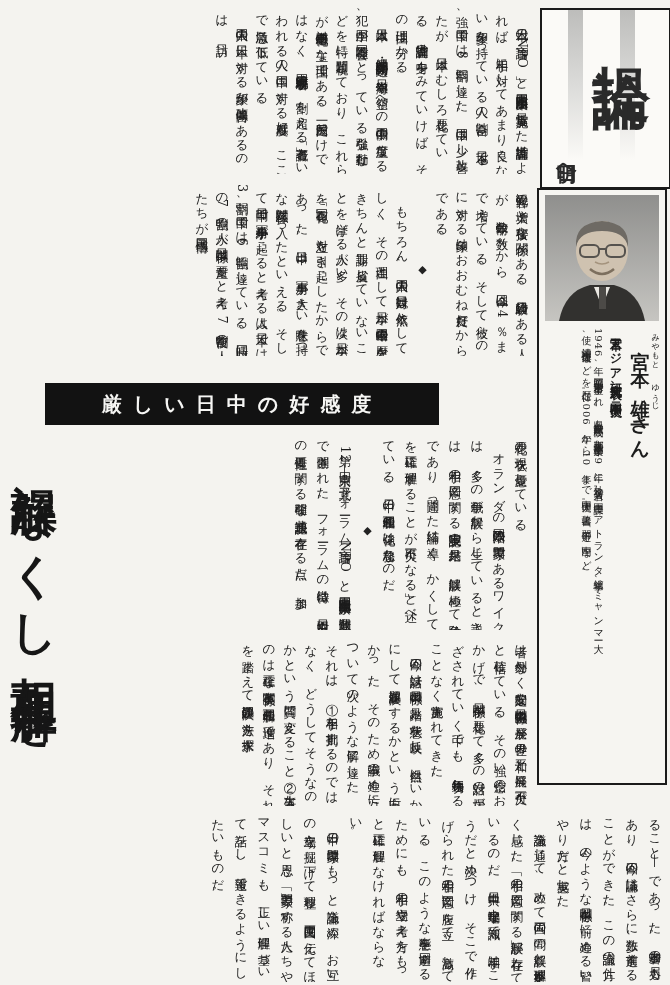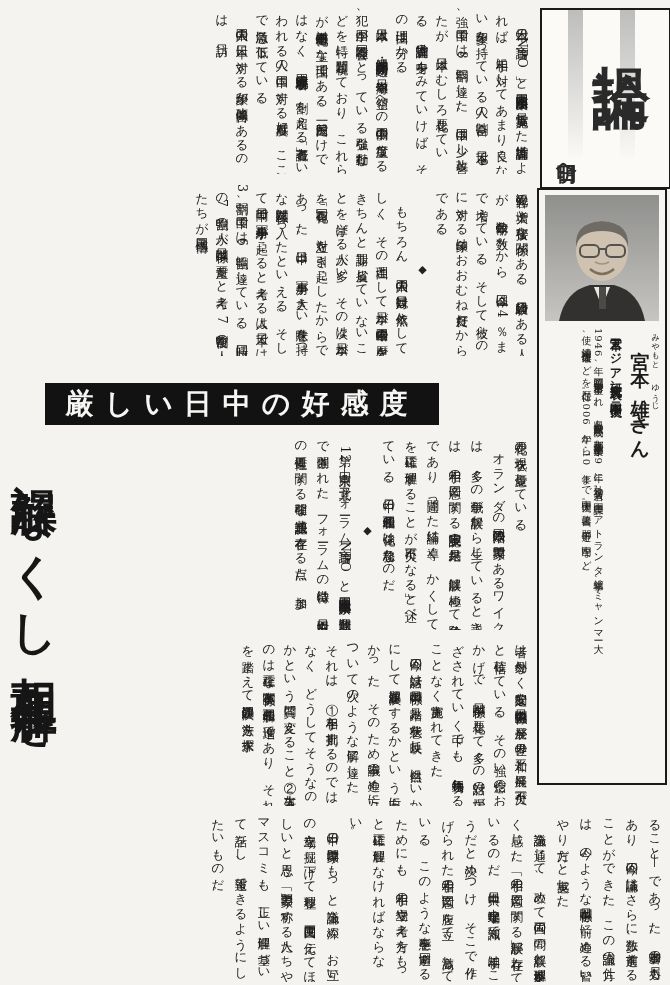--- a/index.html
+++ b/index.html
@@ -51,7 +51,7 @@
     position:absolute; left:45px; top:383px; width:394px; height:42px;
     background:#121212; color:#f6f6f4;
     font-family:"DejaVu Sans","Liberation Sans",sans-serif;
-    font-weight:bold; font-size:28px; letter-spacing:11px;
+    font-weight:bold; font-size:20px; letter-spacing:11px;
     display:flex; align-items:center; justify-content:center;
   }
 

